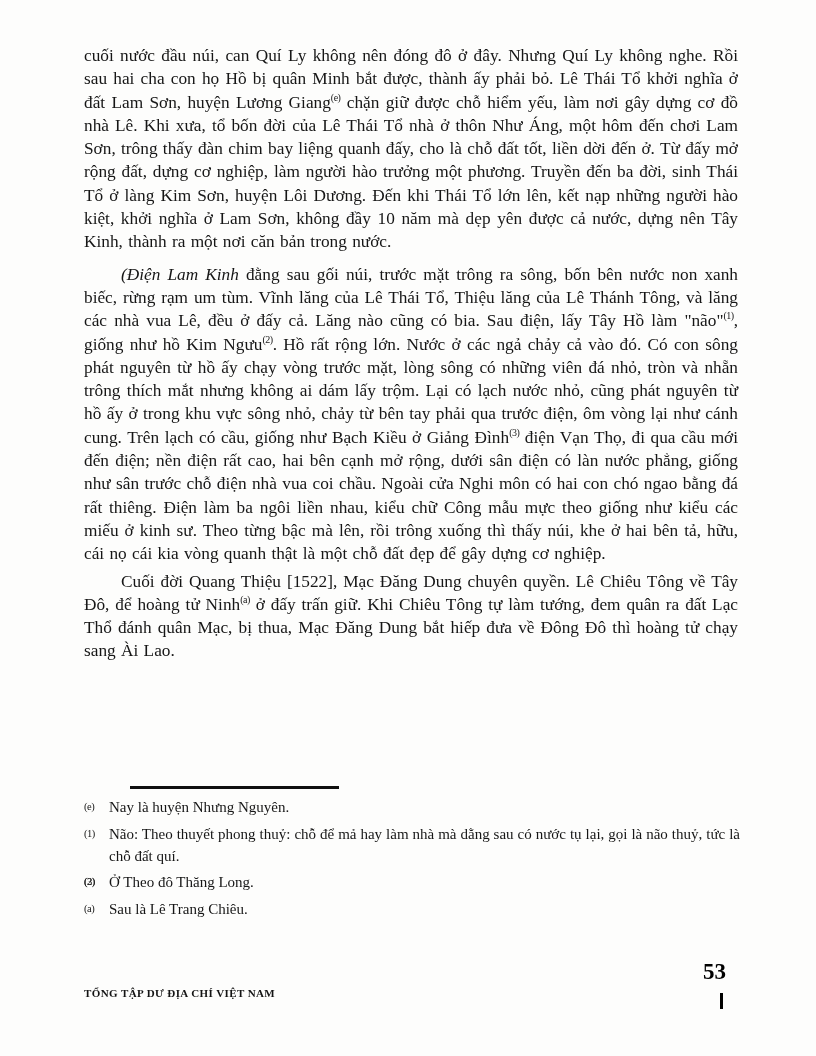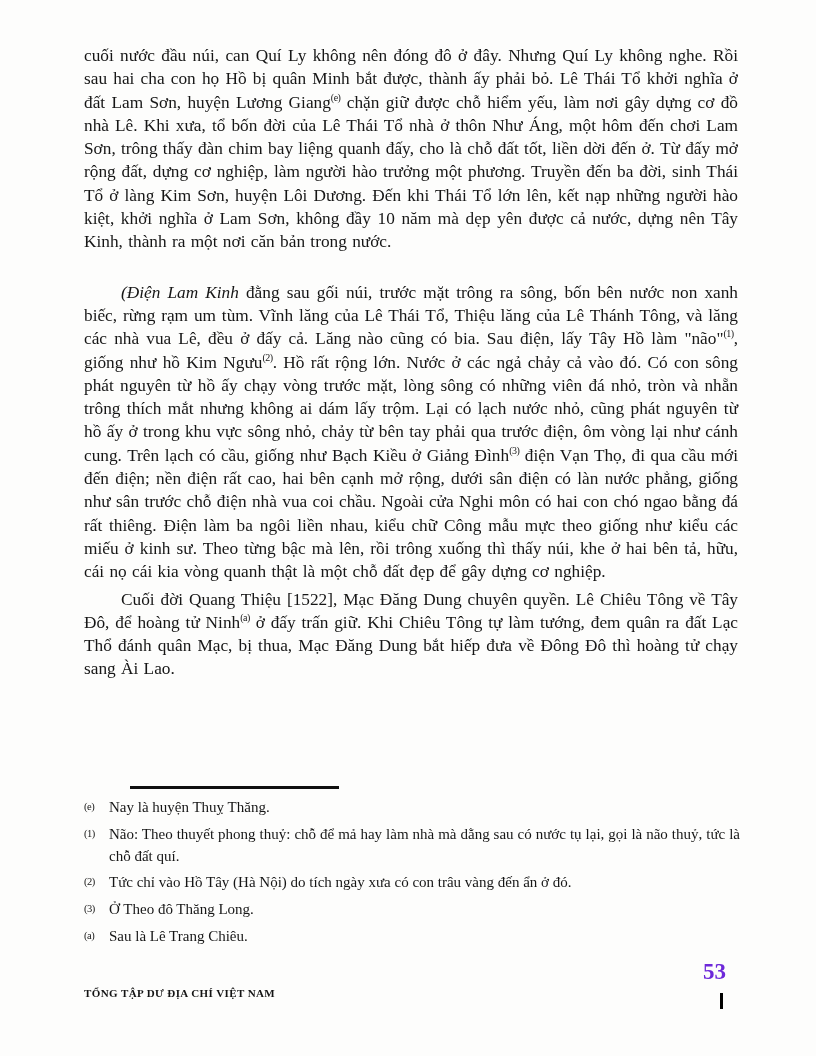--- a/index.html
+++ b/index.html
@@ -24,7 +24,7 @@
     word-spacing:1px;
     font-family:Liberation Serif, serif;
   }
-  .content p.p2 { margin-top:27px;  text-indent:37px; }
+  .content p.p2 { margin-top:9px;  text-indent:37px; }
   .content p.p3 { margin-top:4px; text-indent:37px; }
   .content sup, .fn sup {
     font-size:10px;

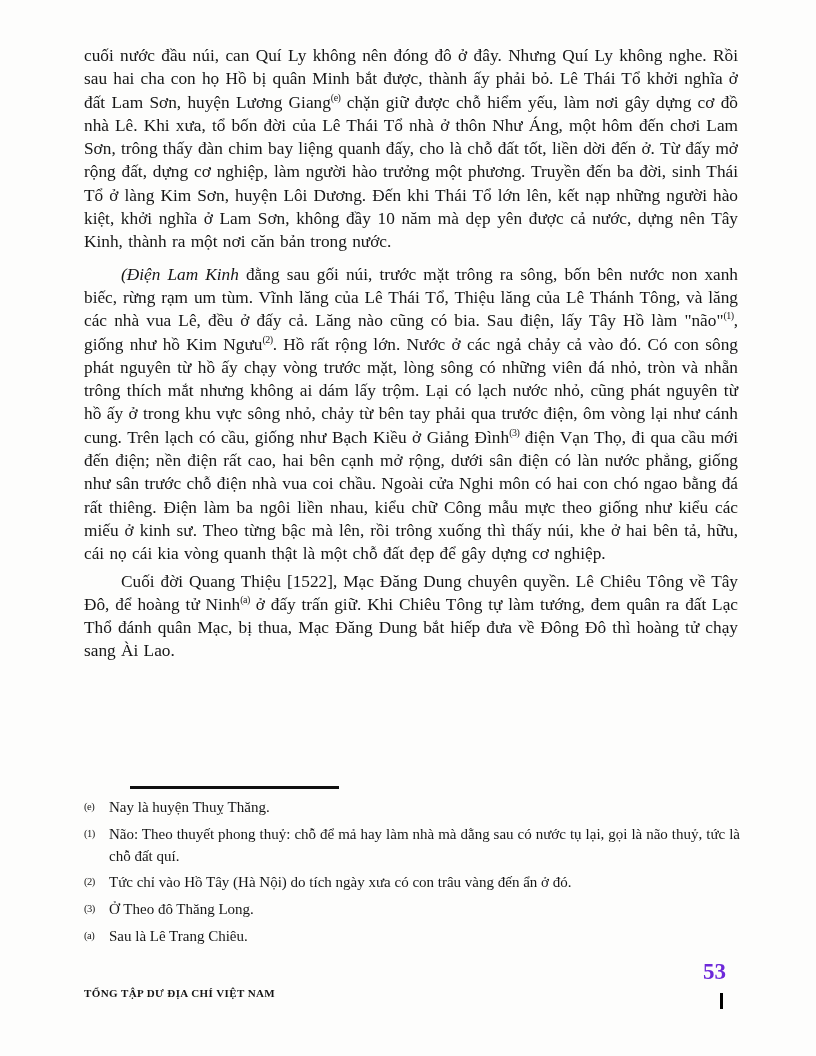--- a/index.html
+++ b/index.html
@@ -98,7 +98,7 @@
   <div class="footnotes">
     <div class="fn">
       <span class="mk">(e)</span>
-      <span>Nay là huyện Thuỵ Thăng.</span>
+      <span>Nay là huyện Nhưng Nguyên.</span>
     </div>
     <div class="fn">
       <span class="mk">(1)</span>

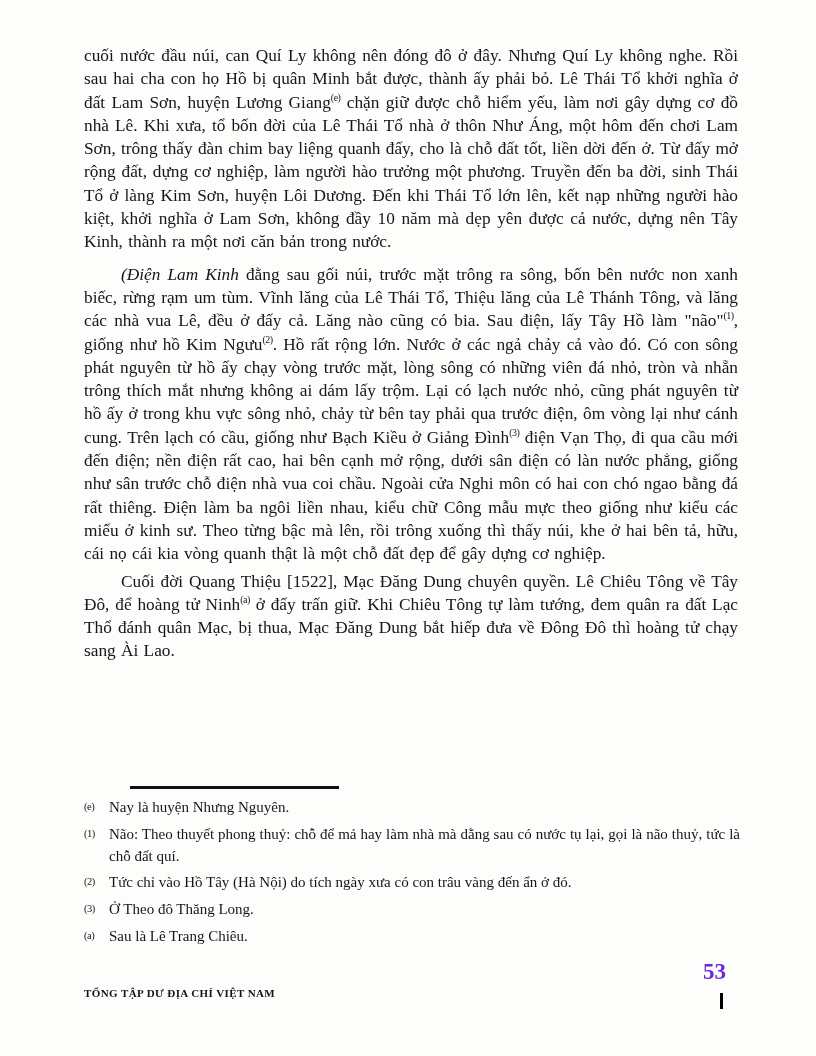--- a/index.html
+++ b/index.html
@@ -106,7 +106,6 @@
     </div>
     <div class="fn">
       <span class="mk">(2)</span>
-      <span>Tức chỉ vào Hồ Tây (Hà Nội) do tích ngày xưa có con trâu vàng đến ẩn ở đó.</span>
     </div>
     <div class="fn">
       <span class="mk">(3)</span>

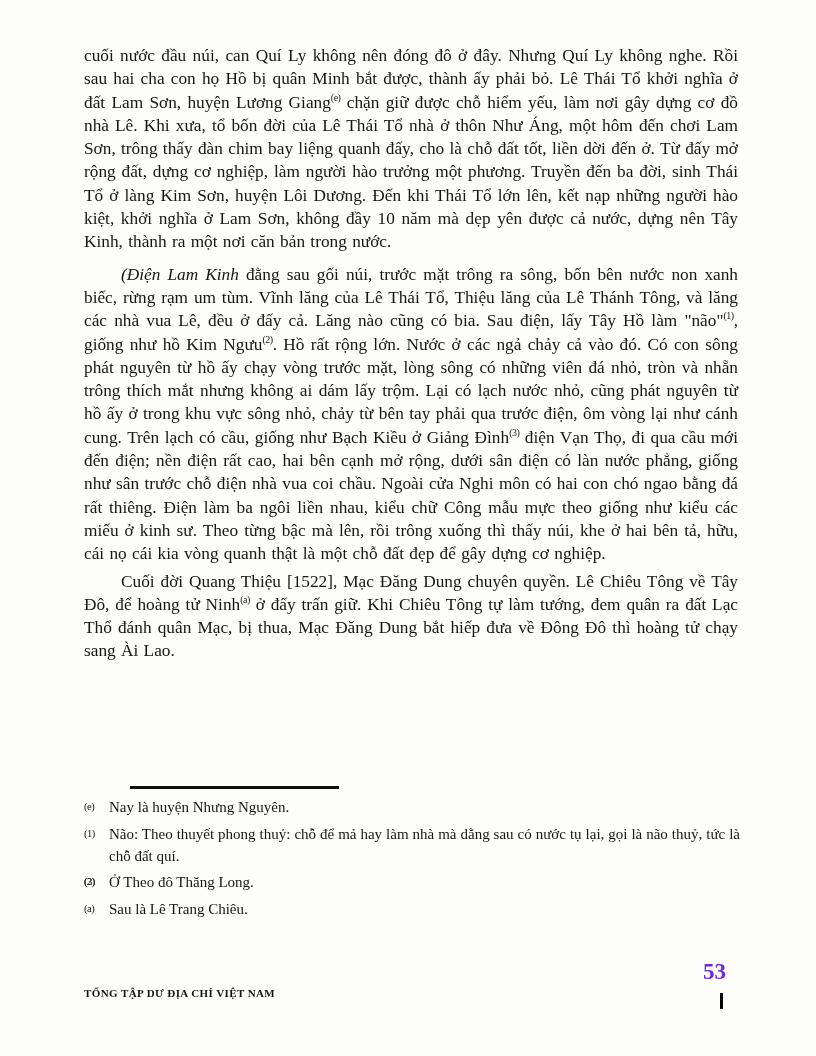--- a/index.html
+++ b/index.html
@@ -73,7 +73,7 @@
     left:703px; top:959px;
     font-size:23px;
     font-weight:bold;
-    color:#6d28d9;
+    color:#000000;
   }
   .page-number-tick {
     position:absolute;

